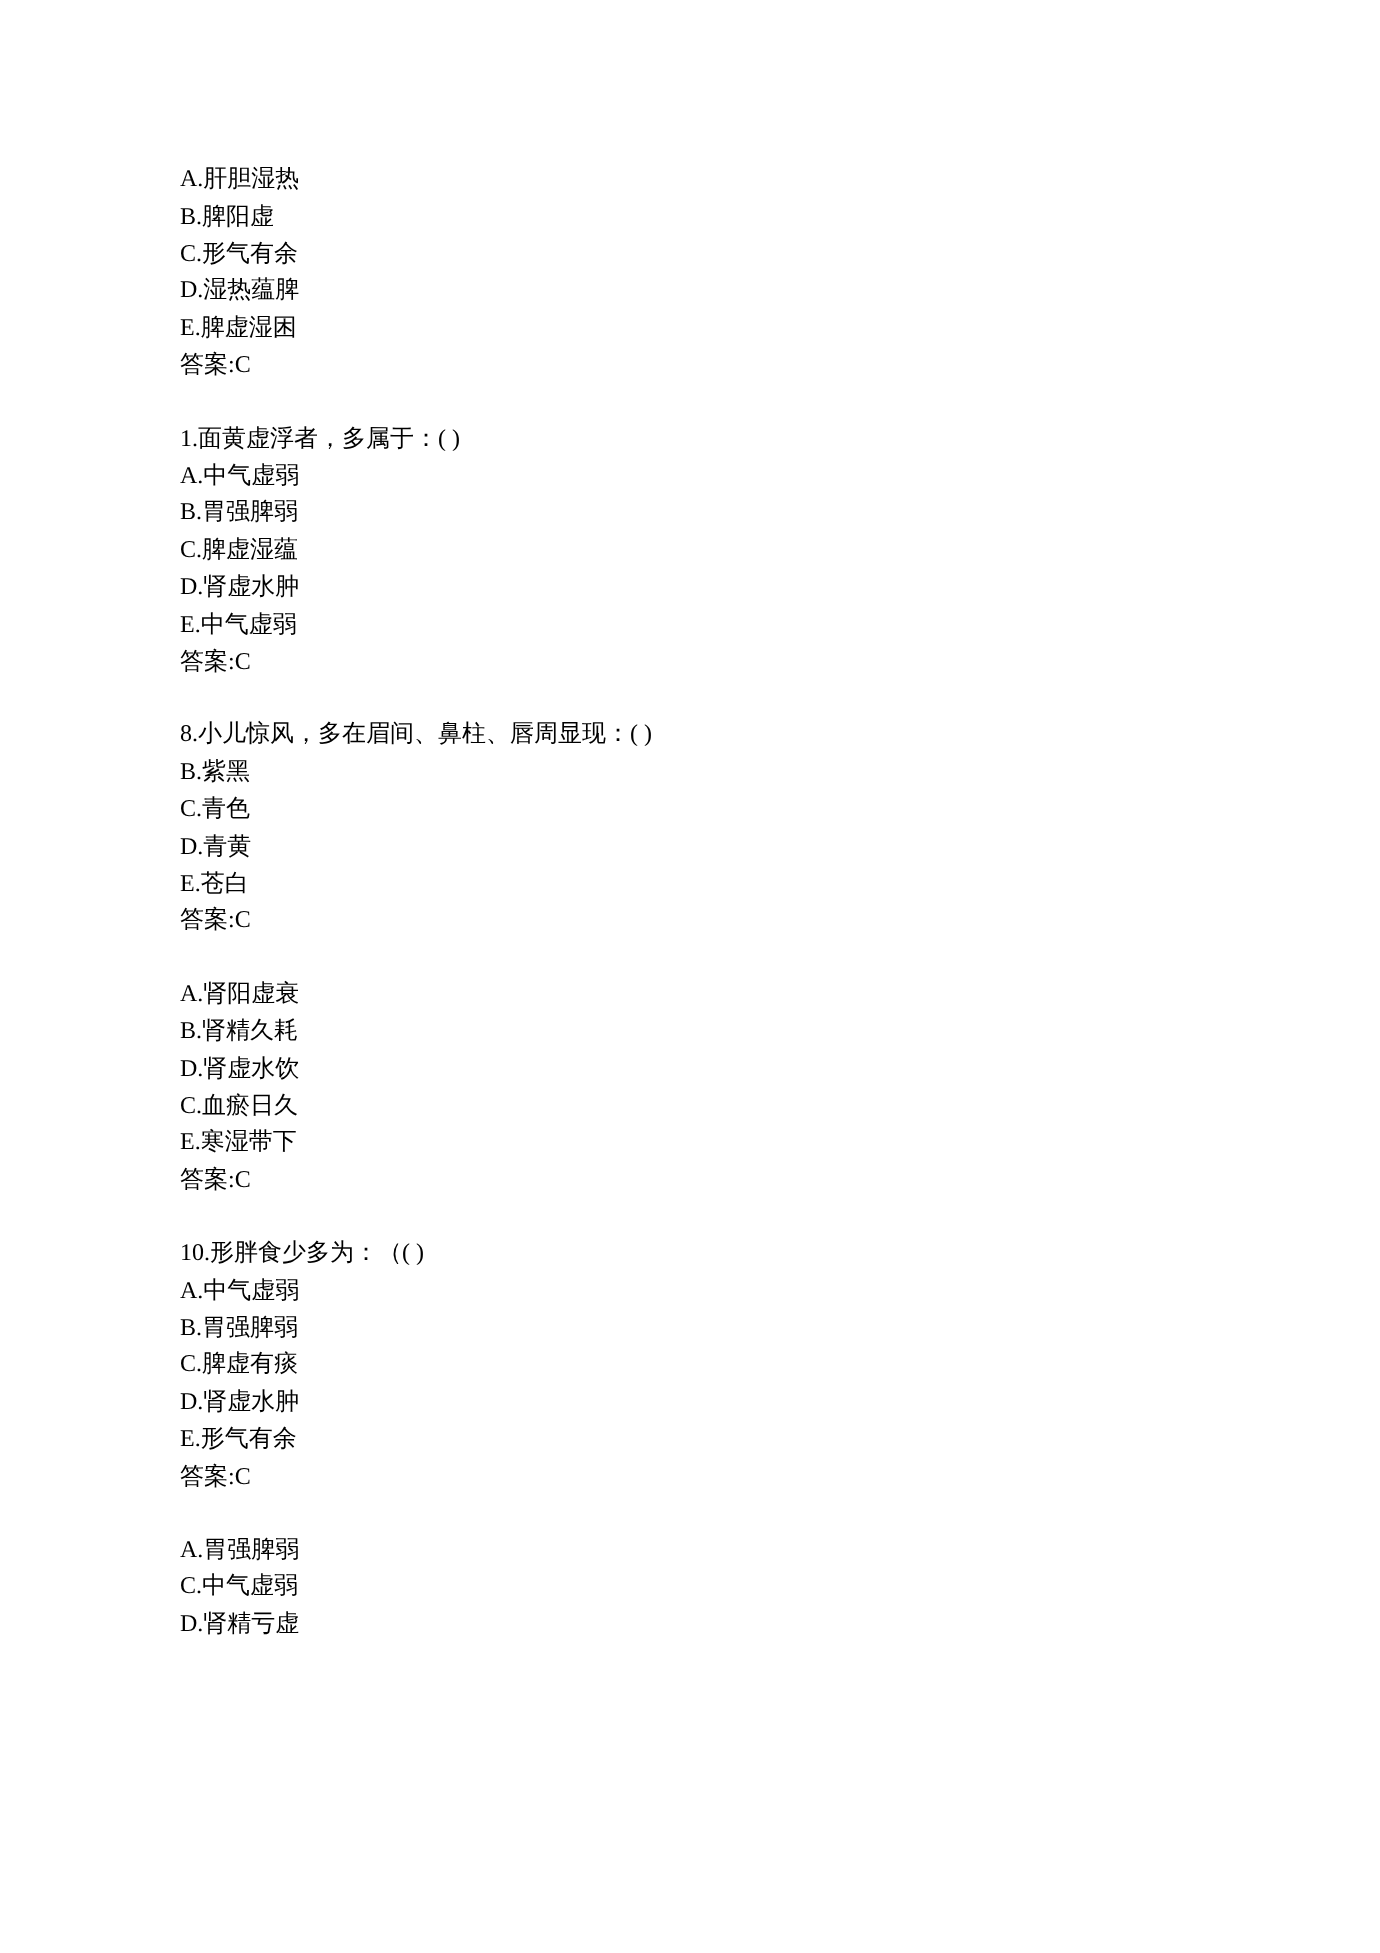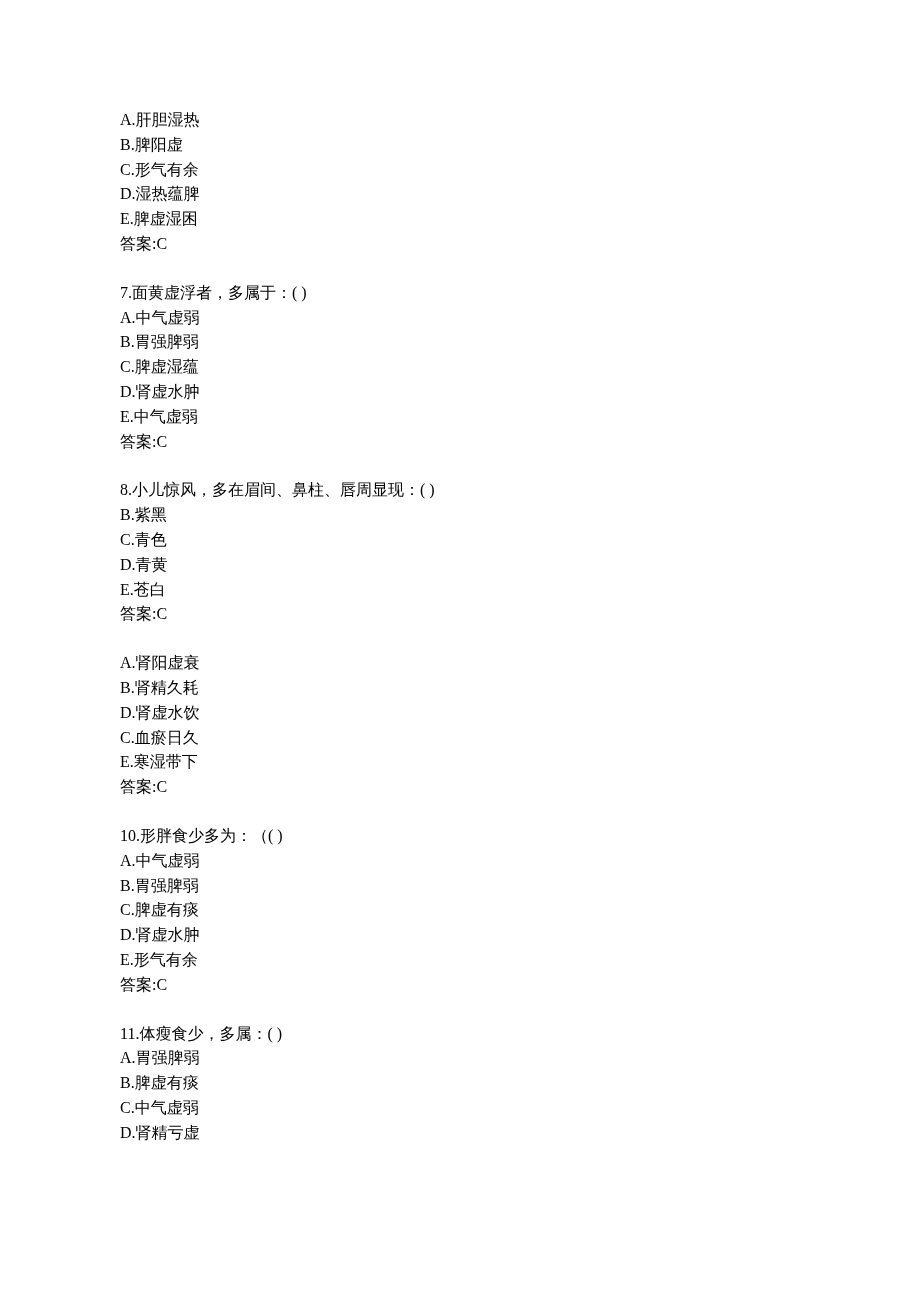--- a/index.html
+++ b/index.html
@@ -37,7 +37,7 @@
       <div class="line">答案:C</div>
     </div>
     <div class="block">
-      <div class="line">7.面黄虚浮者，多属于：( )</div>
+      <div class="line">1.面黄虚浮者，多属于：( )</div>
       <div class="line">A.中气虚弱</div>
       <div class="line">B.胃强脾弱</div>
       <div class="line">C.脾虚湿蕴</div>

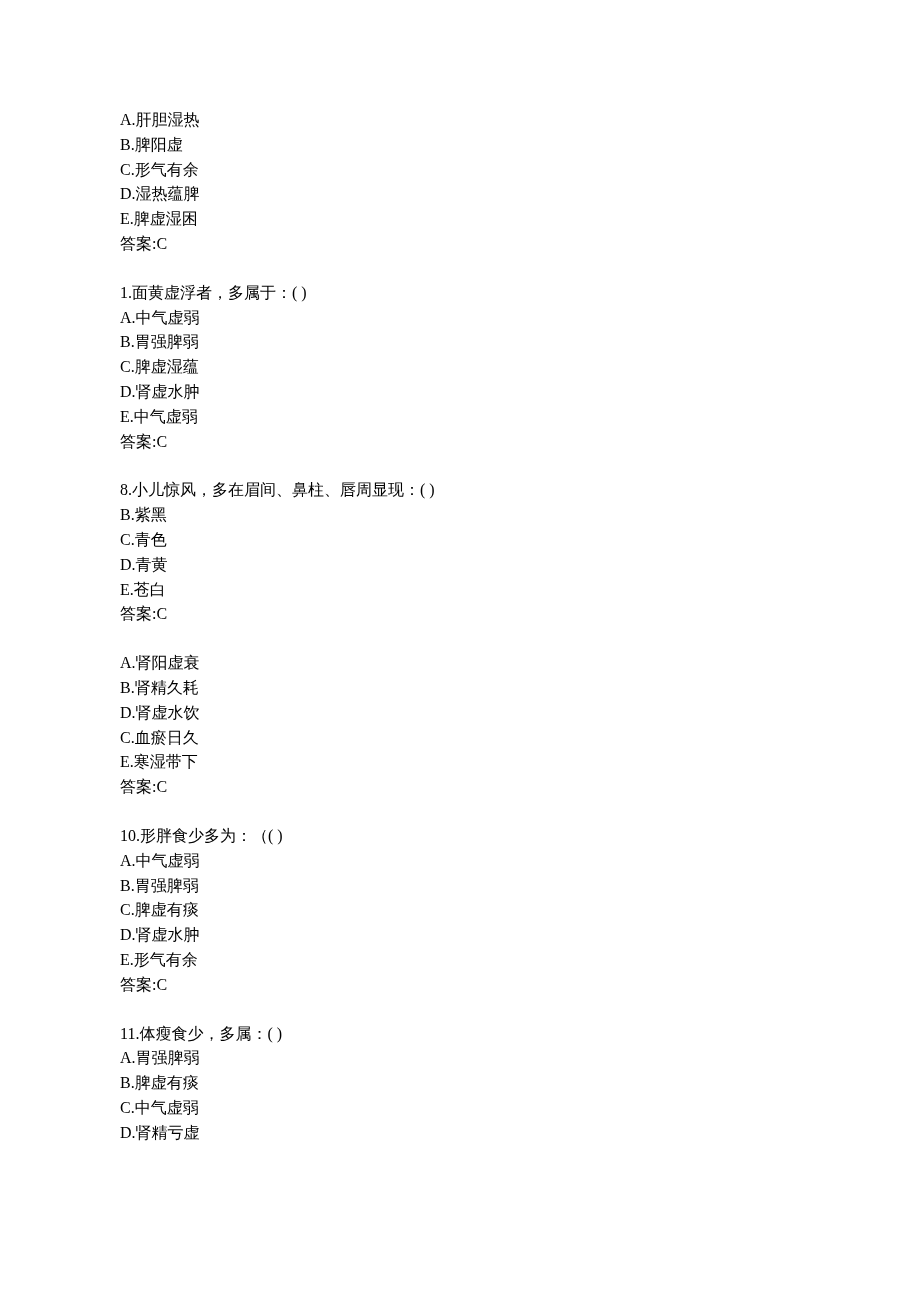--- a/index.html
+++ b/index.html
@@ -71,7 +71,6 @@
       <div class="line">答案:C</div>
     </div>
     <div class="block">
-      <div class="line">11.体瘦食少，多属：( )</div>
       <div class="line">A.胃强脾弱</div>
       <div class="line">B.脾虚有痰</div>
       <div class="line">C.中气虚弱</div>

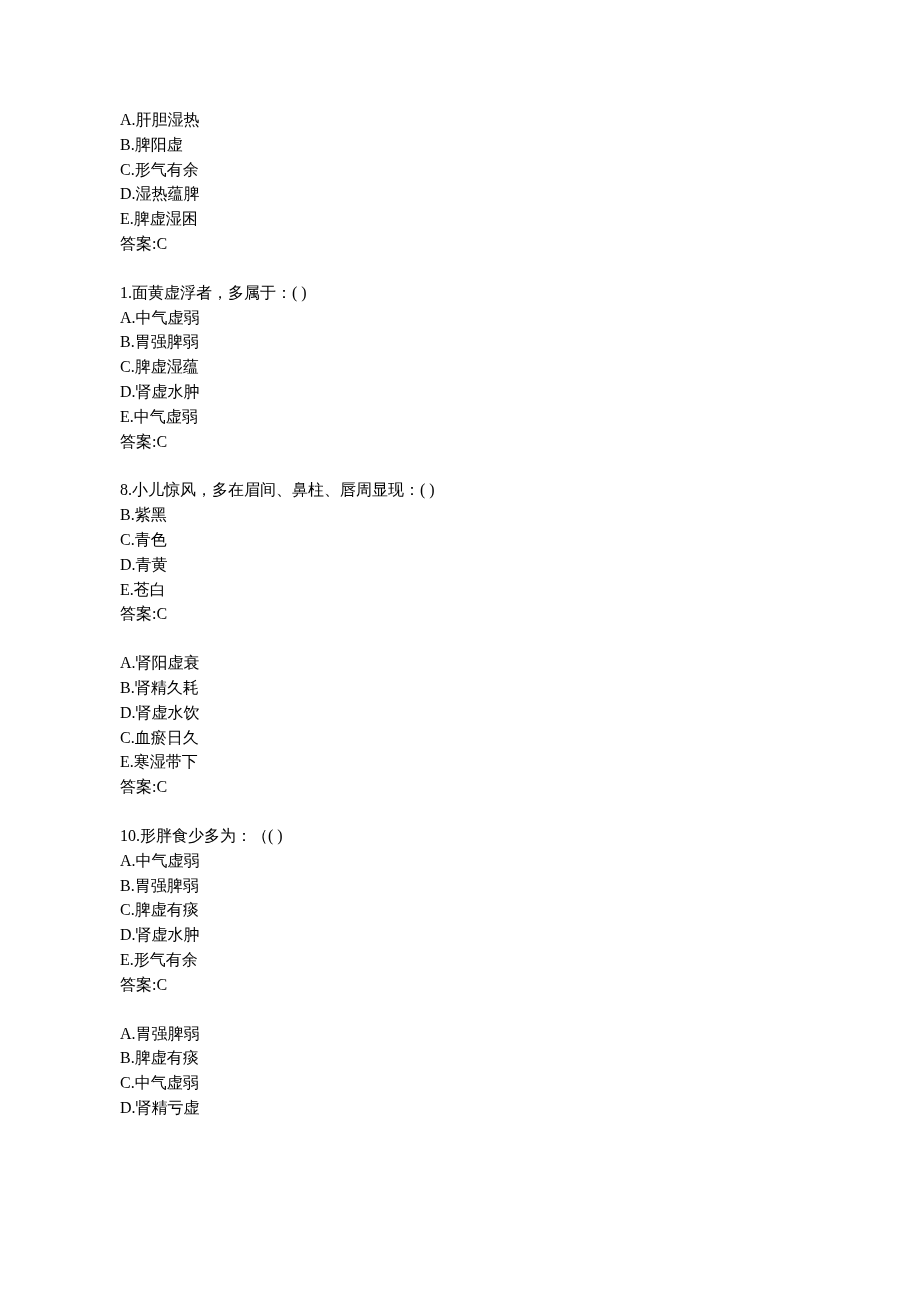--- a/index.html
+++ b/index.html
@@ -72,7 +72,6 @@
     </div>
     <div class="block">
       <div class="line">A.胃强脾弱</div>
-      <div class="line">B.脾虚有痰</div>
       <div class="line">C.中气虚弱</div>
       <div class="line">D.肾精亏虚</div>
     </div>

